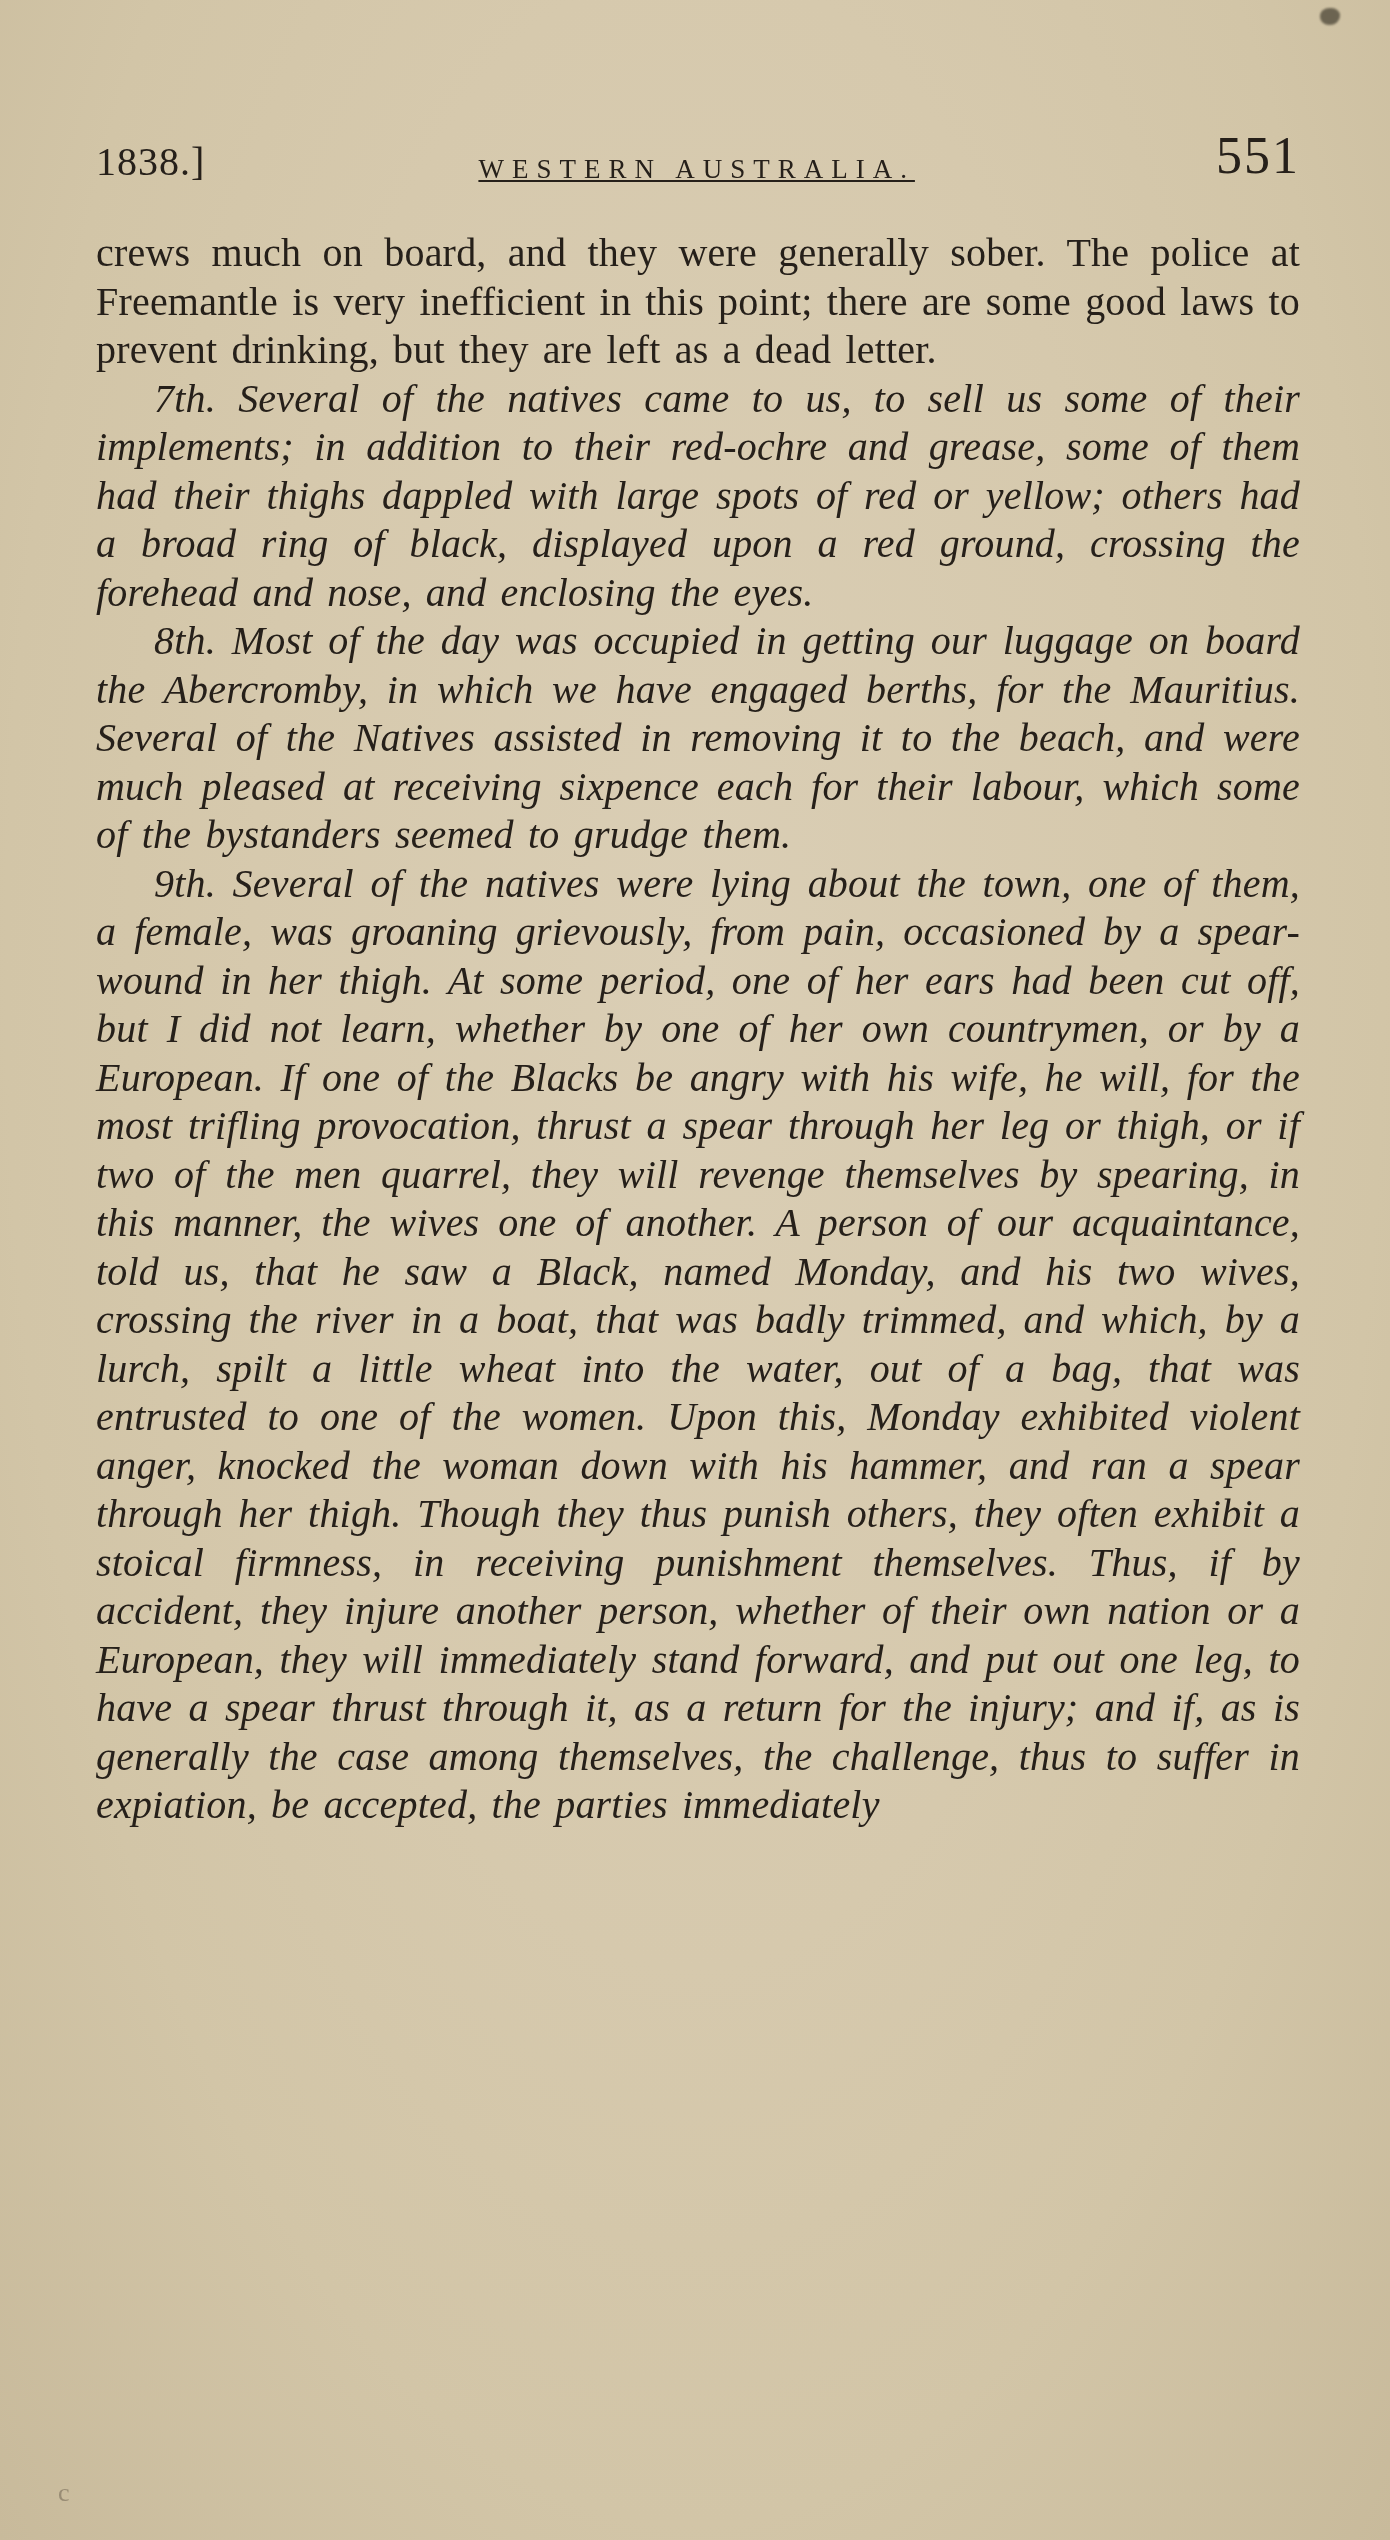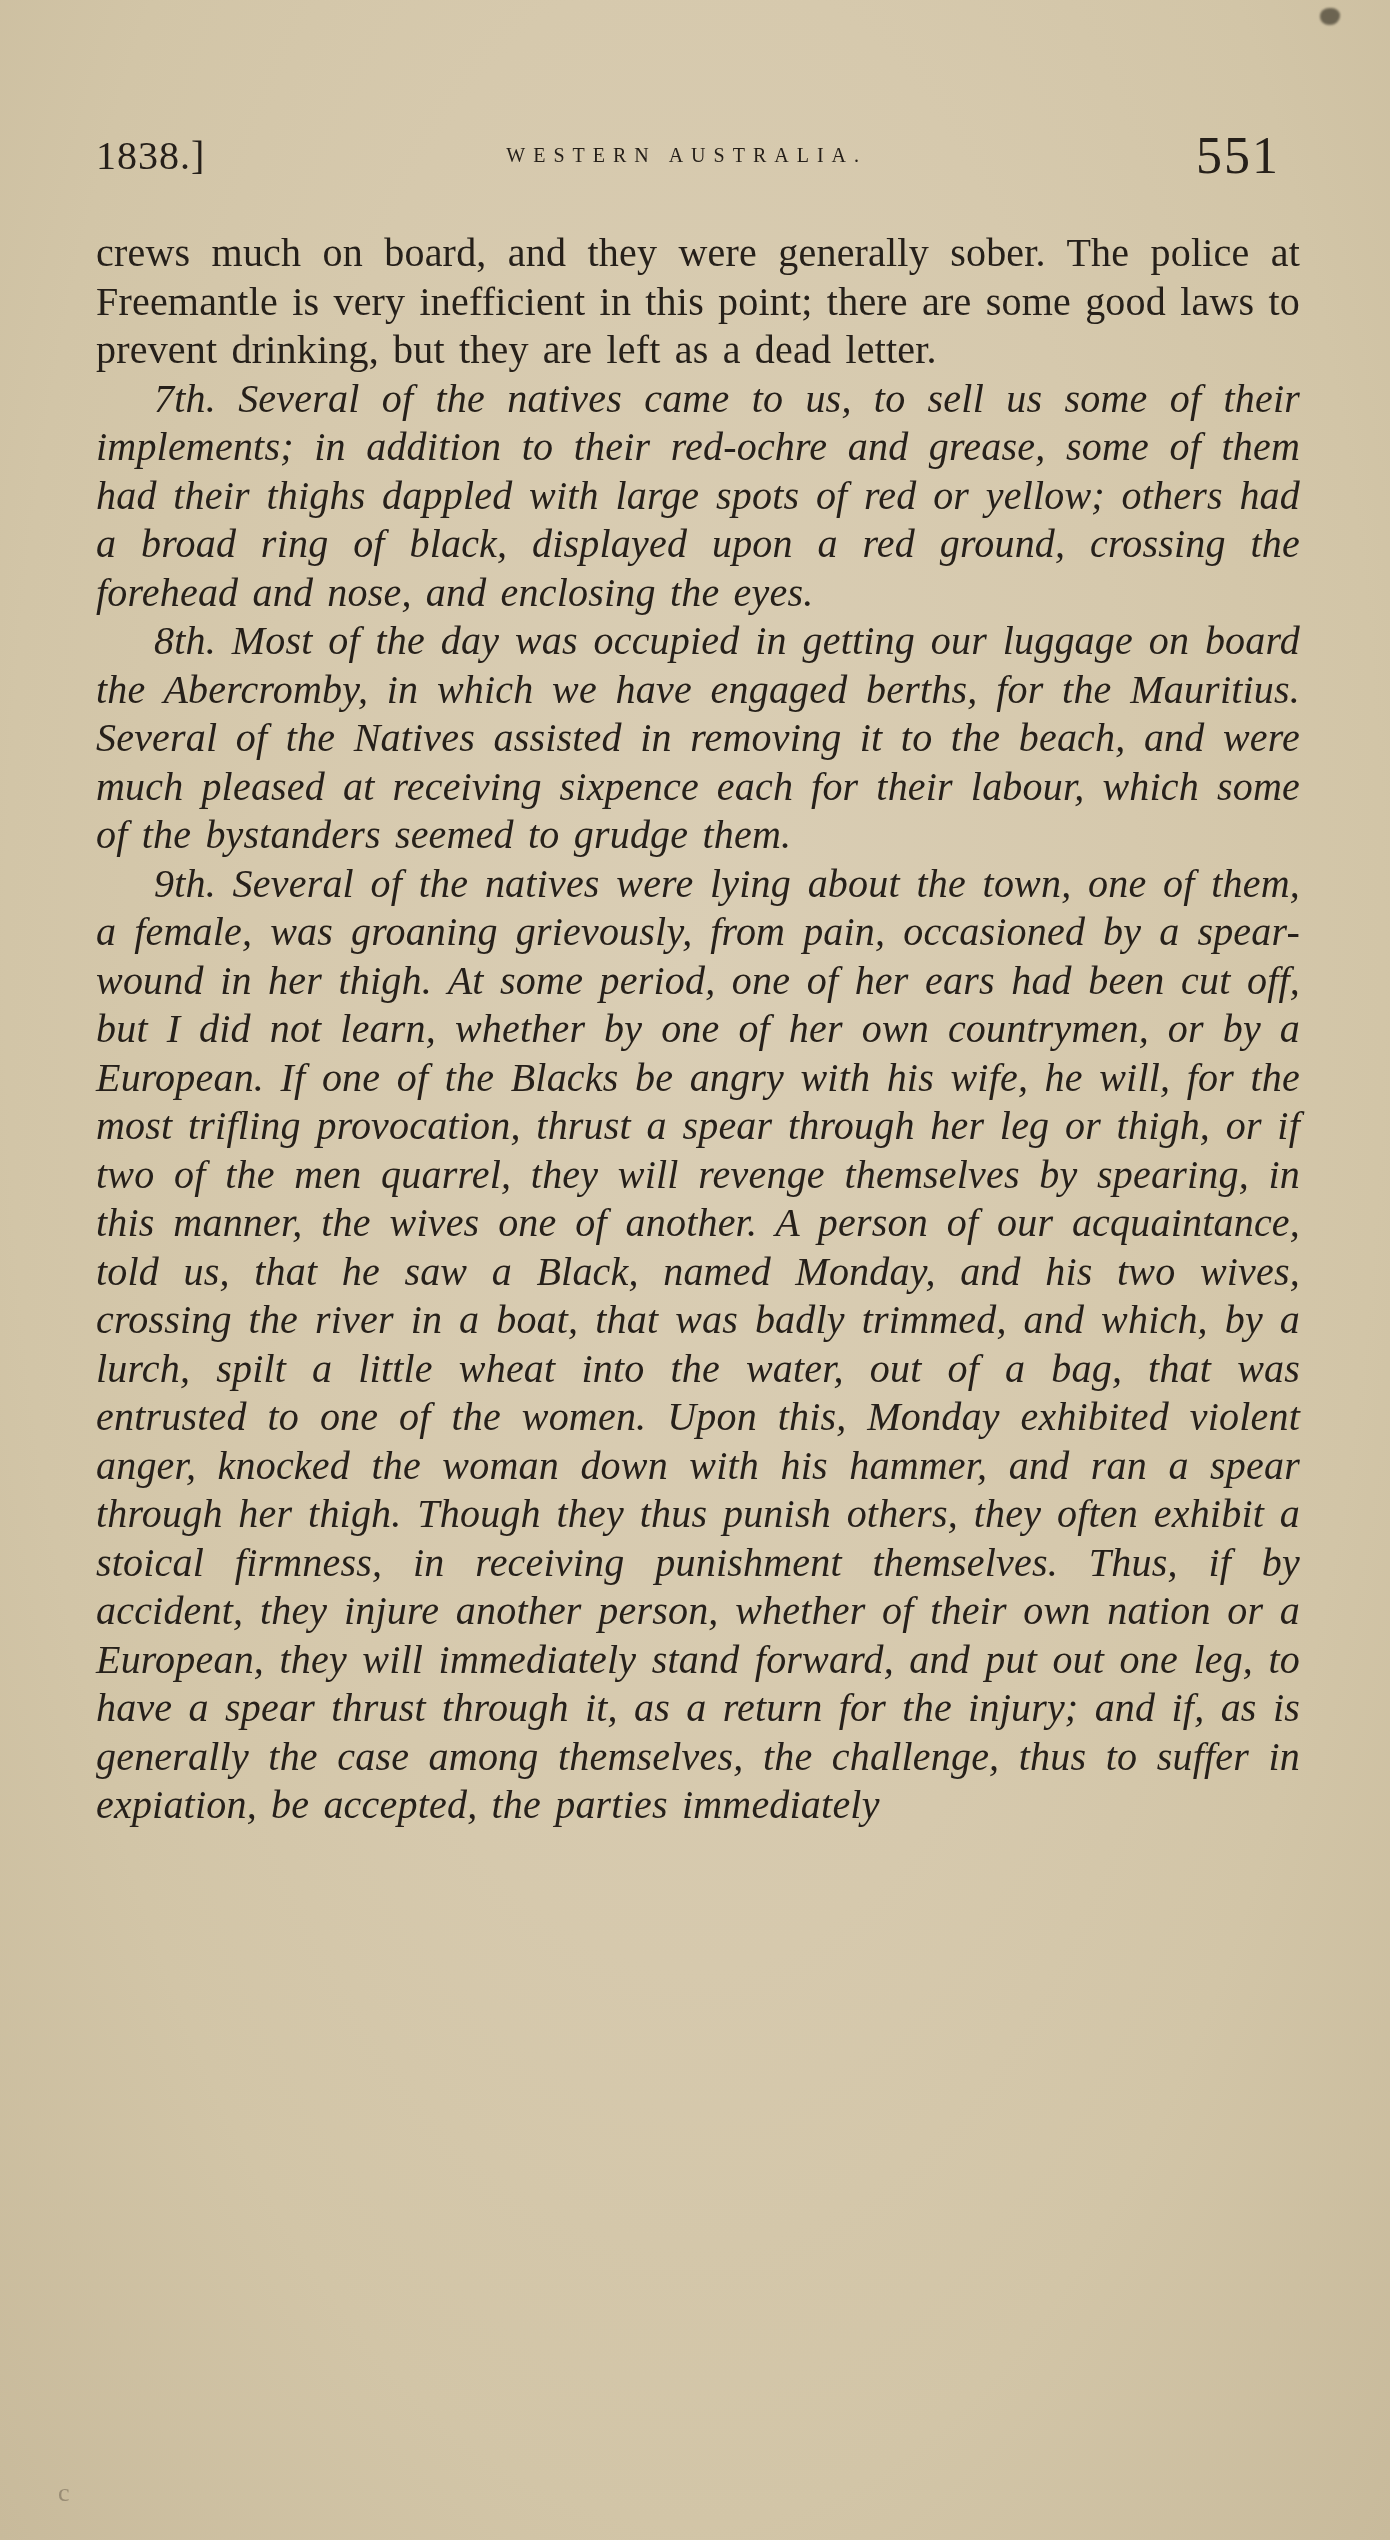--- a/index.html
+++ b/index.html
@@ -22,8 +22,8 @@
   .page-header {
     display: flex;
     justify-content: space-between;
-    align-items: center;
-    margin: 0 20px 44px 0;
+    align-items: flex-end;
+    margin: 0 0 44px 0;
   }
   .header-year {
     font-size: 40px;

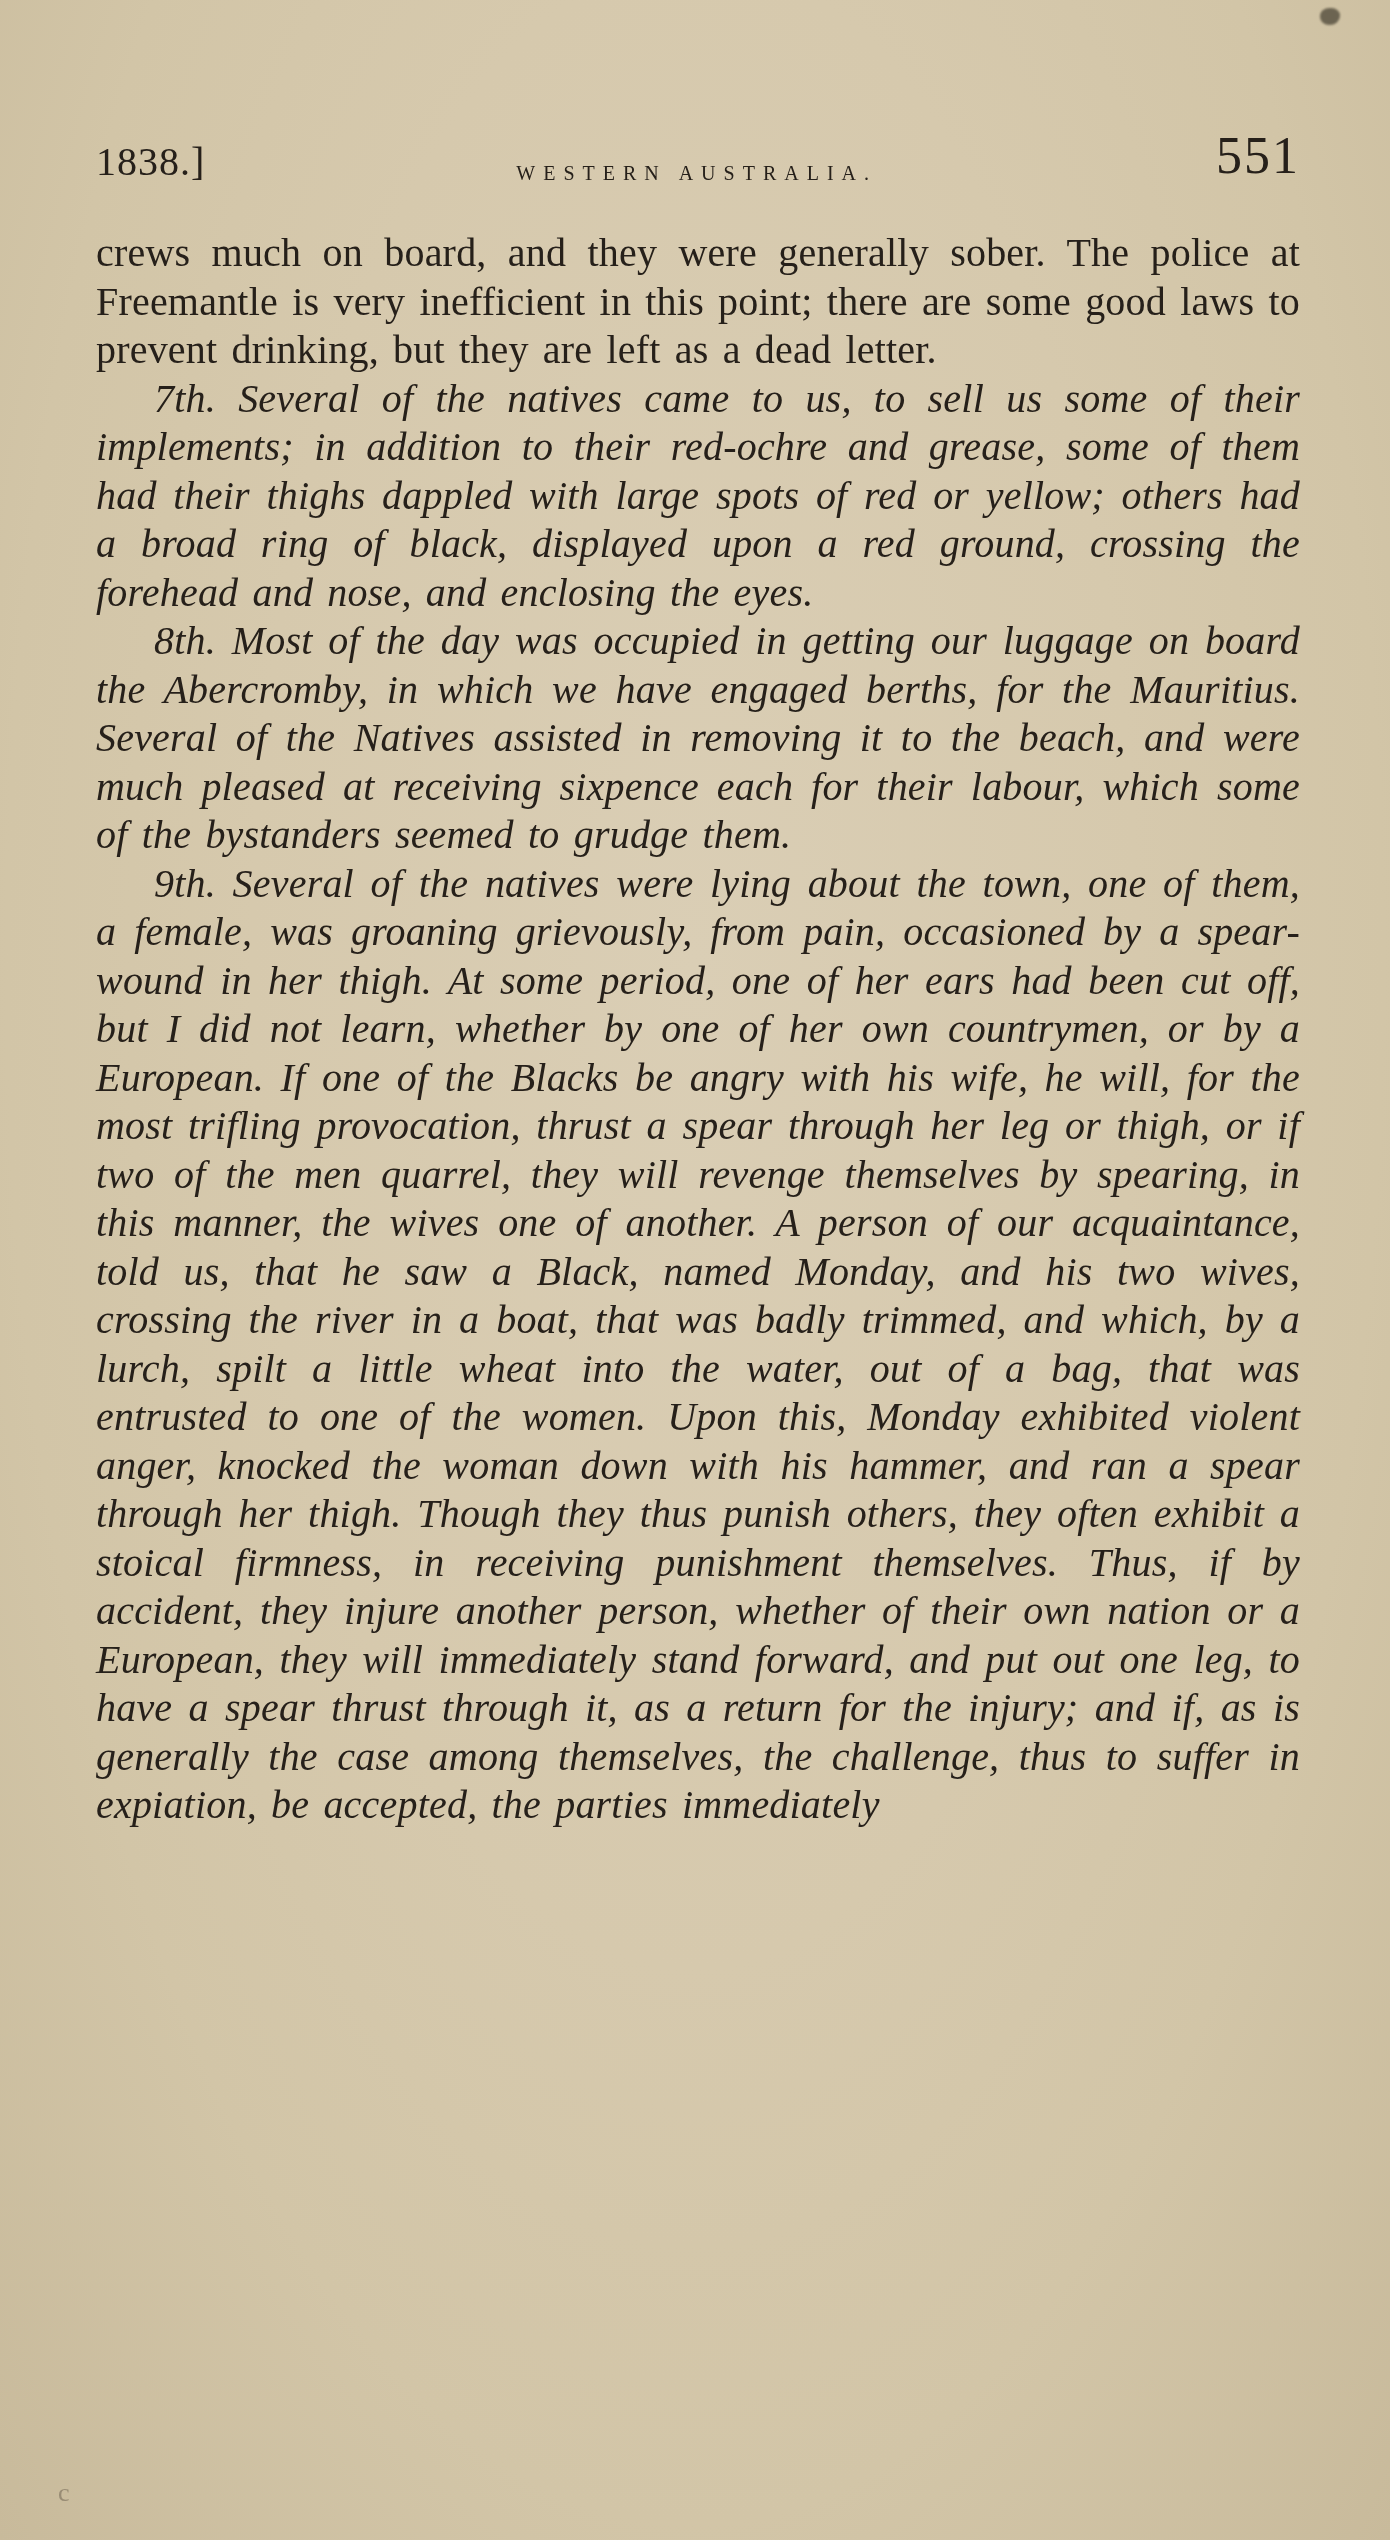--- a/index.html
+++ b/index.html
@@ -30,9 +30,10 @@
     letter-spacing: 1px;
   }
   .running-title {
-    font-size: 20px;
+    font-size: 27px;
     letter-spacing: 8px;
     transform: translateX(-14px);
+    text-decoration: underline;
   }
   .page-number {
     font-size: 52px;

